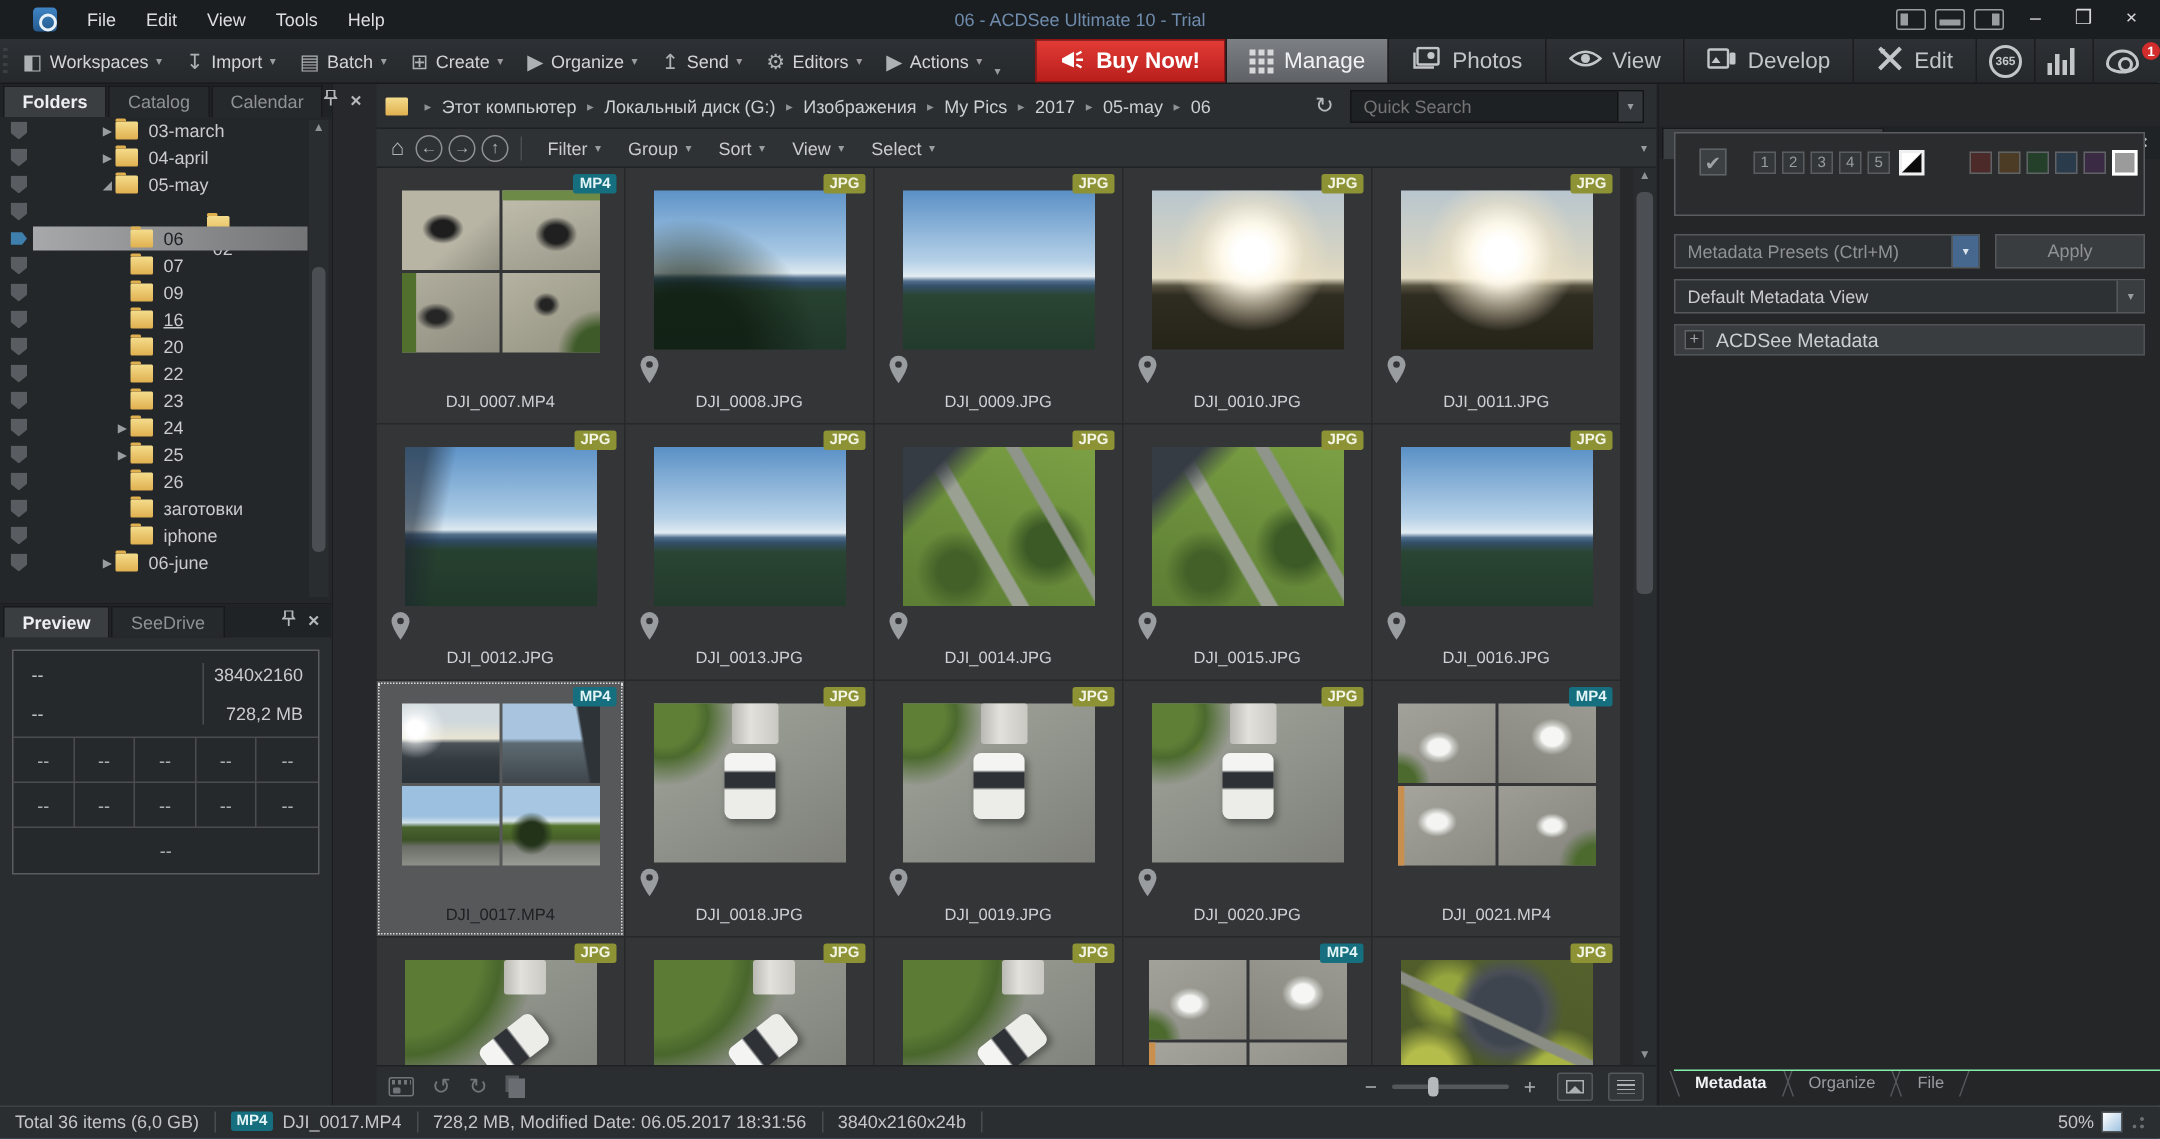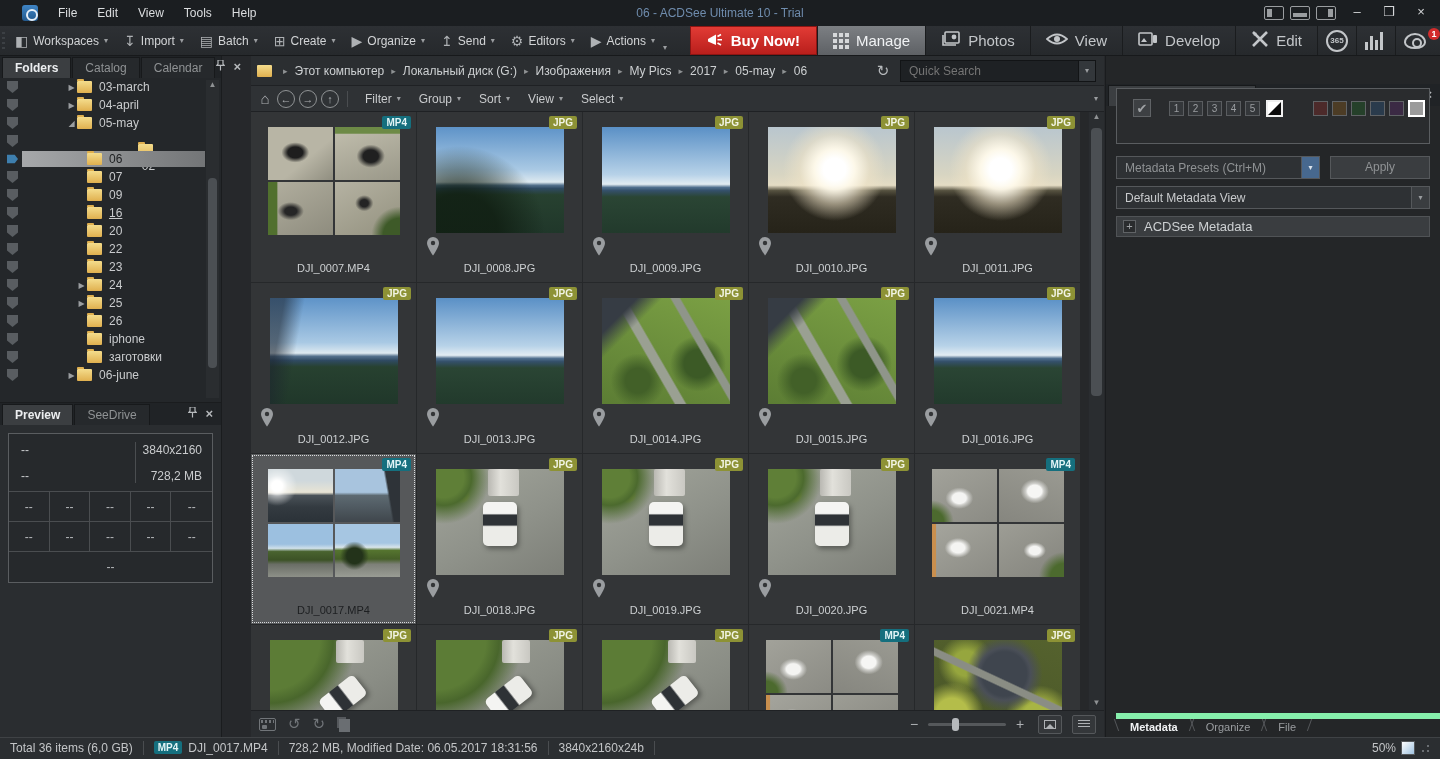--- a/index.html
+++ b/index.html
@@ -548,15 +548,15 @@
         <div class="hl" style="padding-left: 54px;">
           <div class="arrow"></div>
           <div class="folderico"></div>
+          <div class="tlabel">заготовки</div>
+        </div>
+      </div>
+      <div class="trow">
+        <div class="tagico"></div>
+        <div class="hl" style="padding-left: 54px;">
+          <div class="arrow"></div>
+          <div class="folderico"></div>
           <div class="tlabel">iphone</div>
-        </div>
-      </div>
-      <div class="trow">
-        <div class="tagico"></div>
-        <div class="hl" style="padding-left: 54px;">
-          <div class="arrow"></div>
-          <div class="folderico"></div>
-          <div class="tlabel">заготовки</div>
         </div>
       </div>
       <div class="trow">

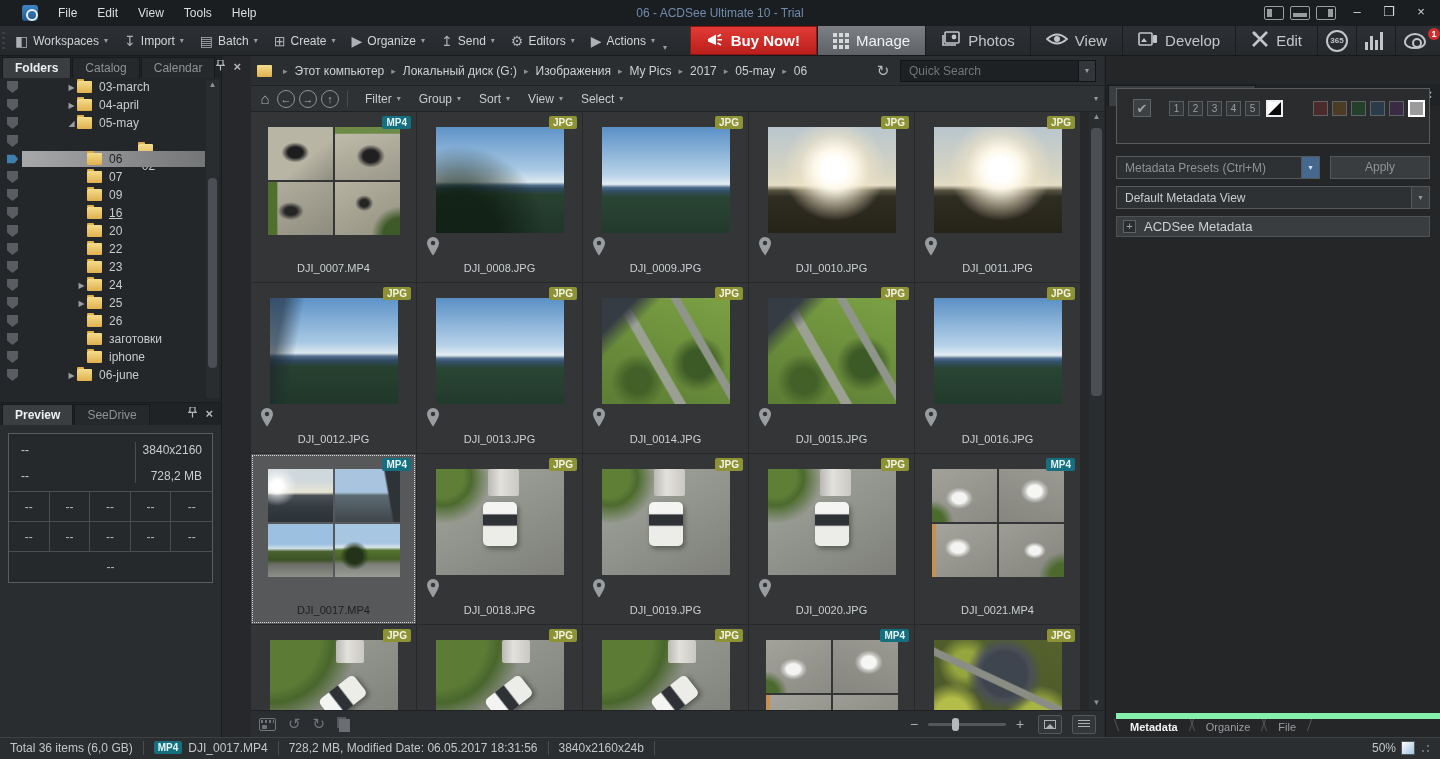--- a/index.html
+++ b/index.html
@@ -256,7 +256,7 @@
     border:1px solid #505356; display:flex; align-items:center; padding:0 6px; gap:8px; font-size:13px; color:#cdd0d2; }
   .plus{ width:13px; height:13px; background:#2a2c2e; border:1px solid #606366; color:#9fa2a5; font-size:11px;
     text-align:center; line-height:11px; }
-  .propbottomtabs{ position:absolute; left:10px; right:0; bottom:6px; height:18px; display:flex; border-top:6px solid #86efac; padding-top:0; }
+  .propbottomtabs{ position:absolute; left:10px; right:0; bottom:6px; height:18px; display:flex; border-top:1px solid #86efac; padding-top:0; }
   .btab{ position:relative; padding:2px 14px; font-size:11px; color:#9a9da0; }
   .btab::before{ content:''; position:absolute; left:0; top:0; bottom:0; width:1px; background:#55585b; transform:skewX(20deg); }
   .btab::after{ content:''; position:absolute; right:0; top:0; bottom:0; width:1px; background:#55585b; transform:skewX(-20deg); }

